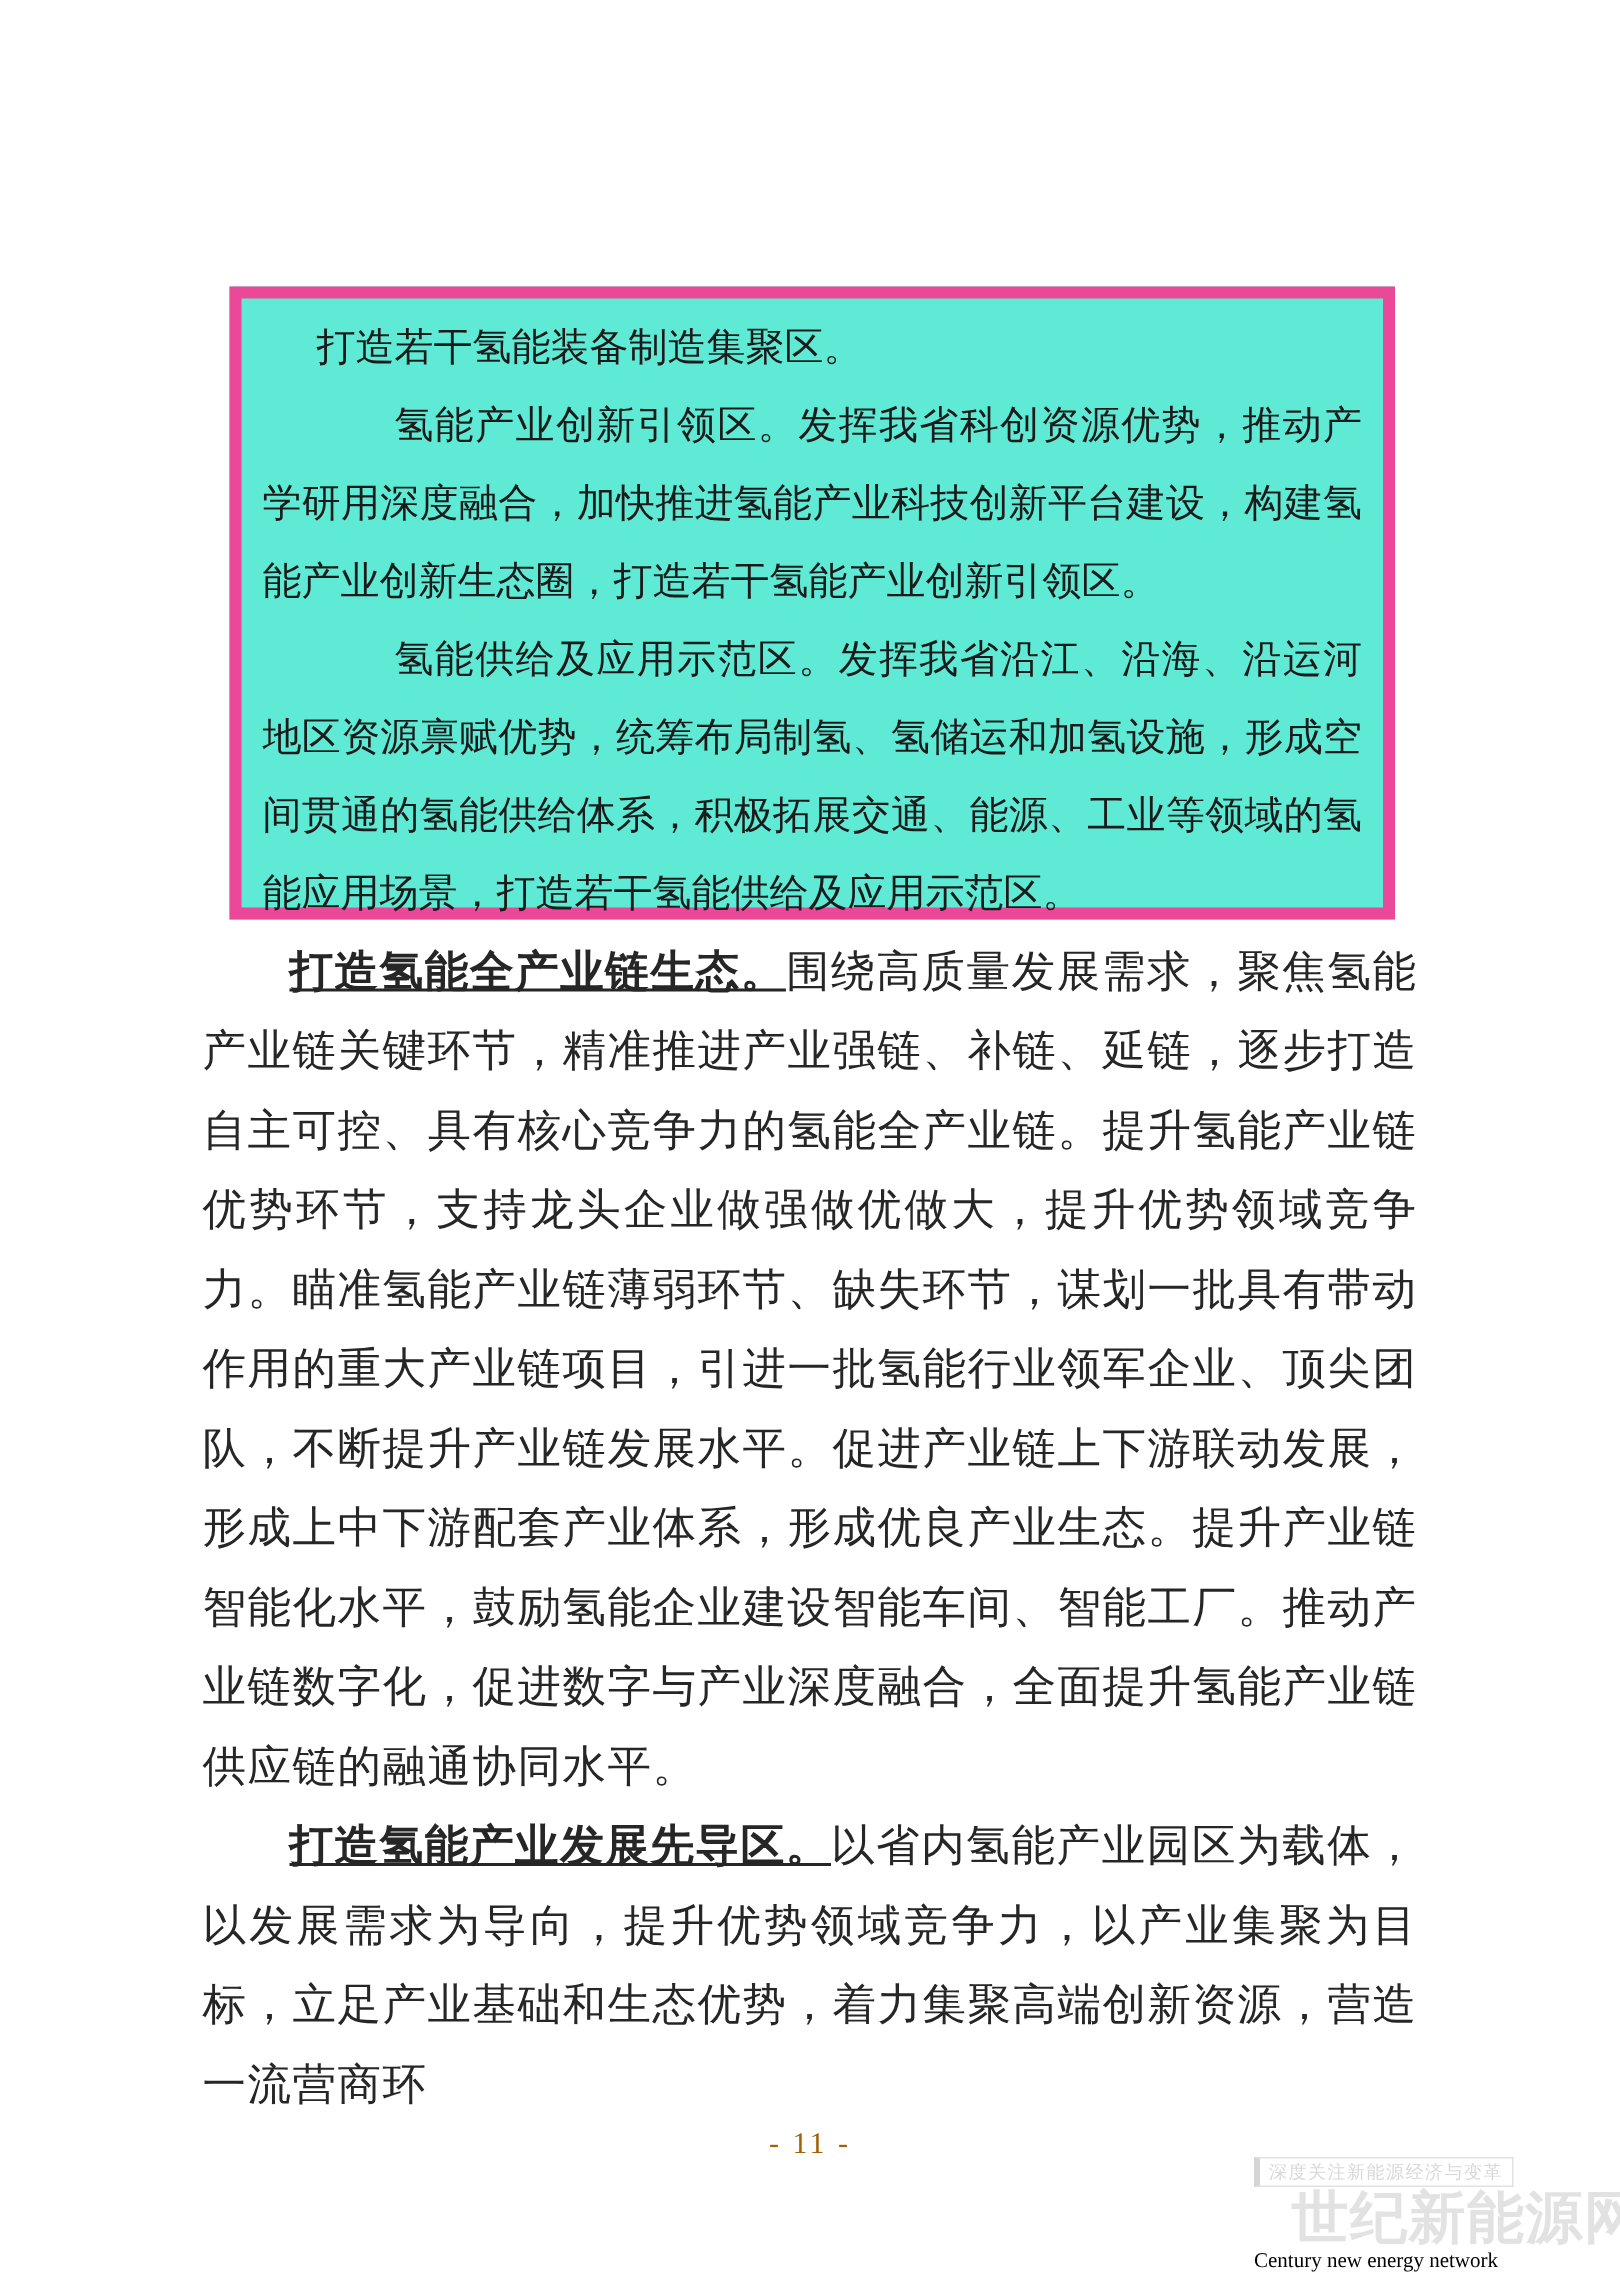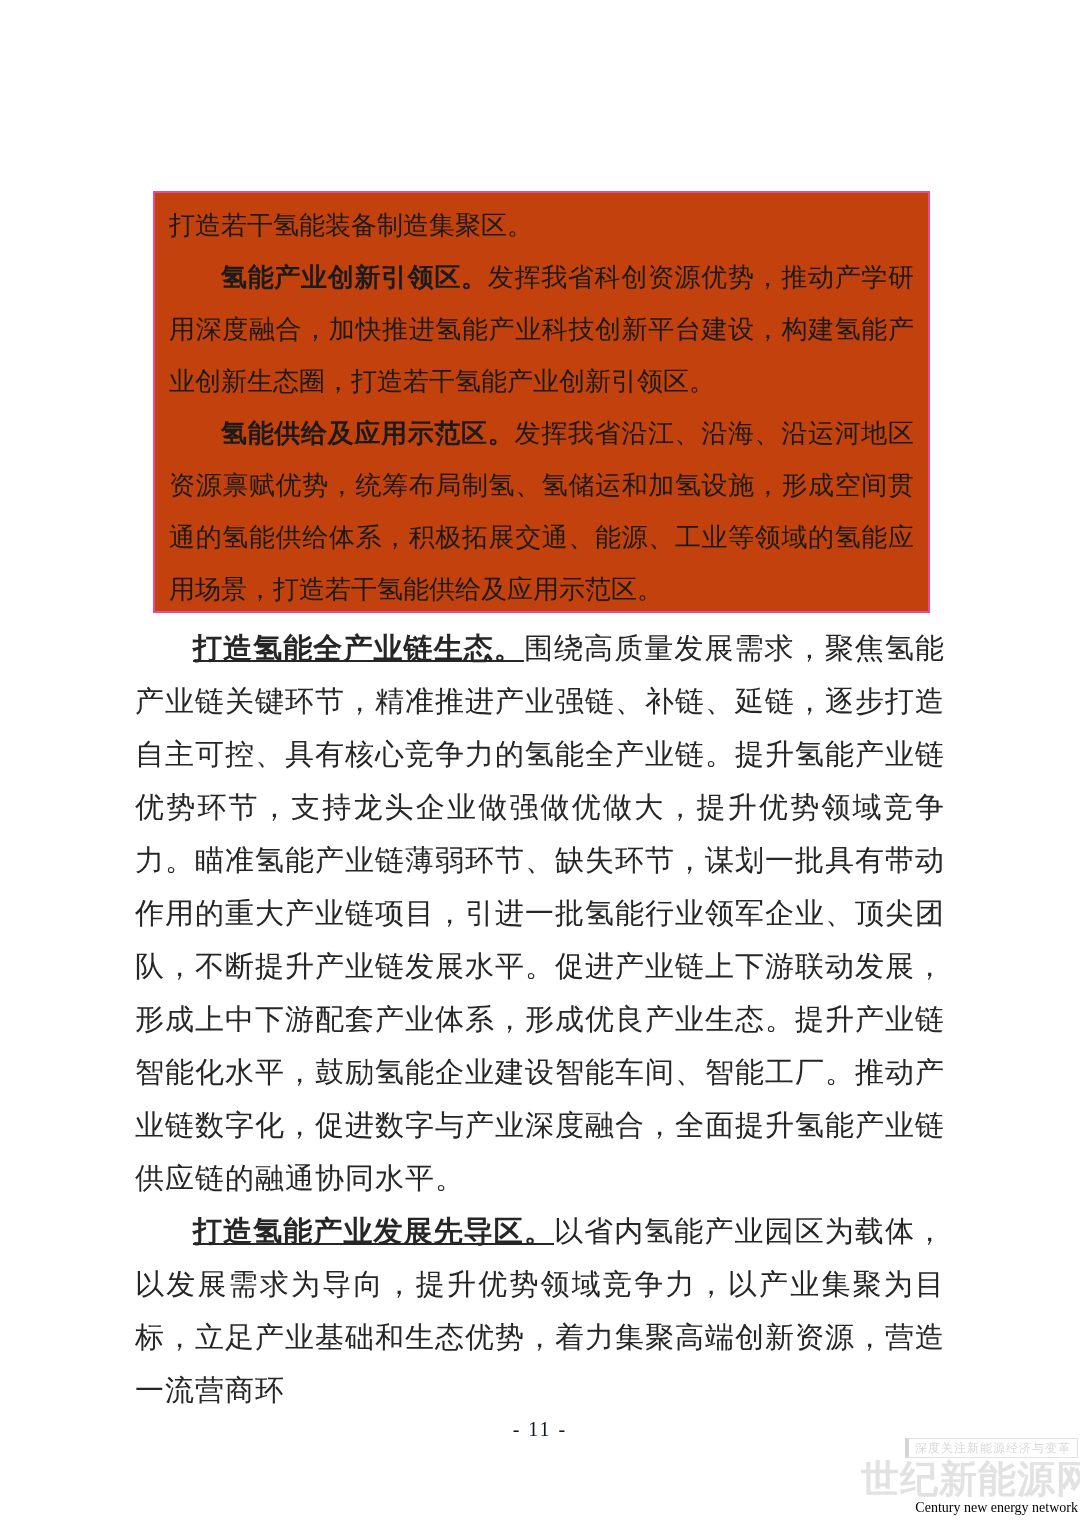--- a/index.html
+++ b/index.html
@@ -23,9 +23,9 @@
     width: 777px;
     height: 422px;
     box-sizing: border-box;
-    border: 2px solid #ec4899;
+    border: 8px solid #ec4899;
     padding: 6px 14px 0 14px;
-    background: #c2410c;
+    background: #5eead4;
   }
   .callout p {
     margin: 0;

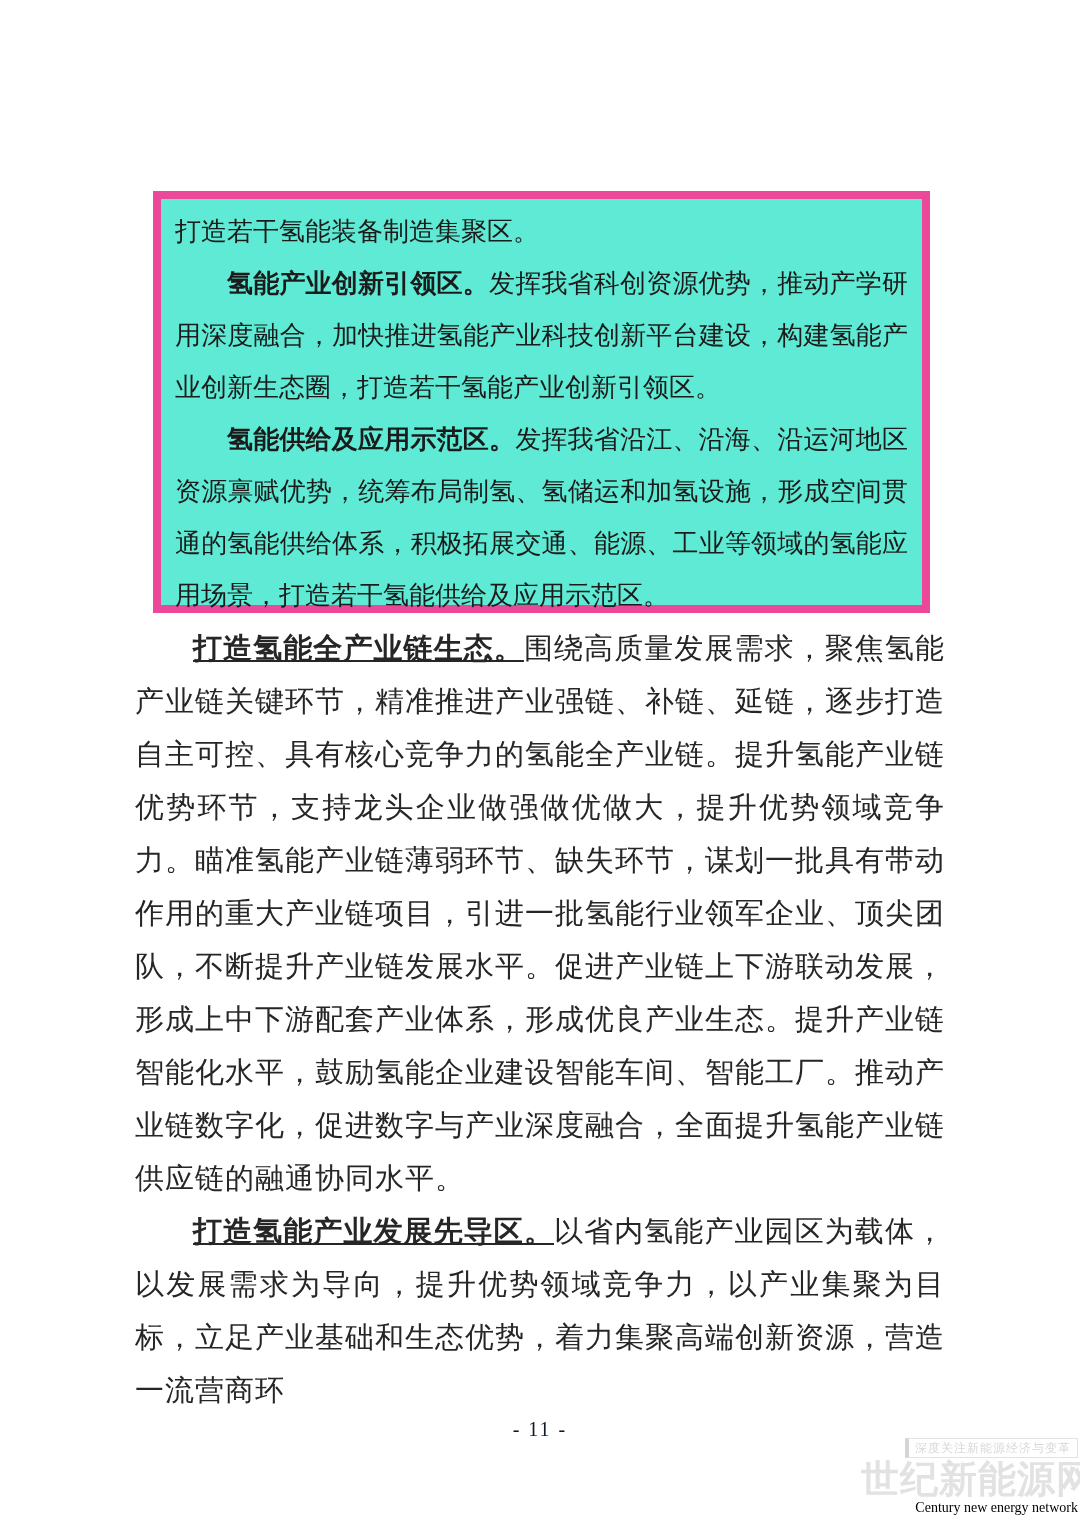--- a/index.html
+++ b/index.html
@@ -36,7 +36,7 @@
     text-align: justify;
   }
   .callout p.indent { text-indent: 2em; }
-  .callout .lead { font-weight: bold; }
+  .callout .lead { font-weight: normal; margin-left: 36px; }
 
   
   .body-text {

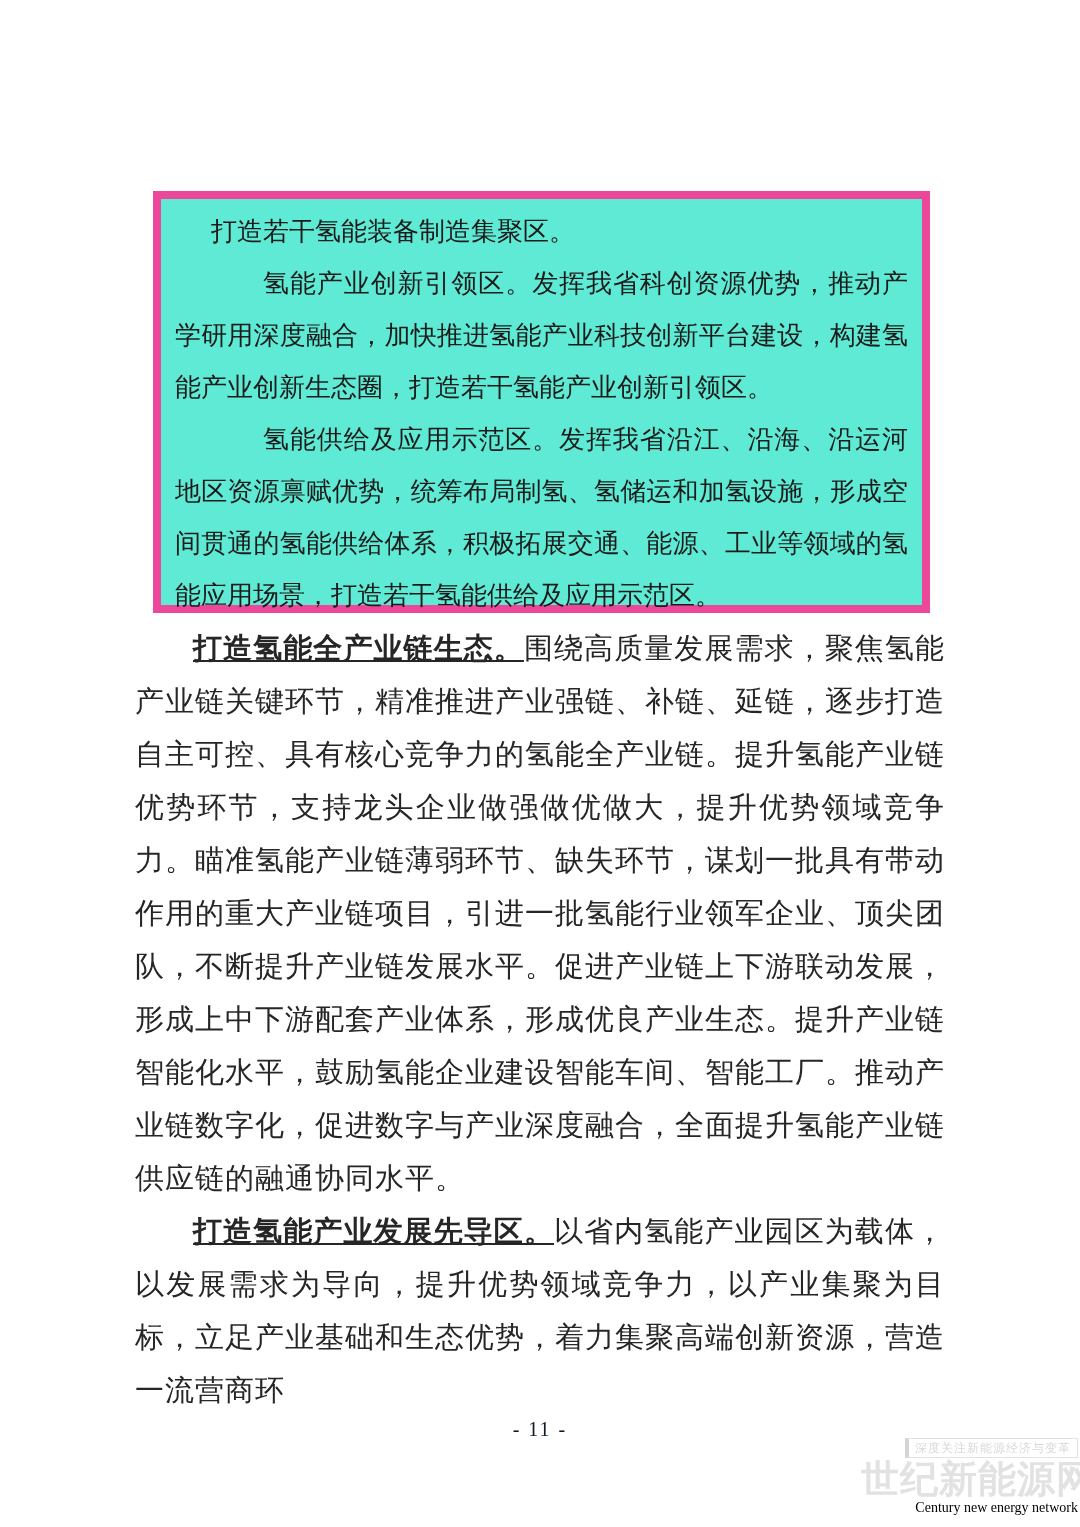--- a/index.html
+++ b/index.html
@@ -67,7 +67,7 @@
     font-family: "Liberation Serif", serif;
     font-size: 20px;
     letter-spacing: 2px;
-    color: #0f172a;
+    color: #a16207;
   }
 
   

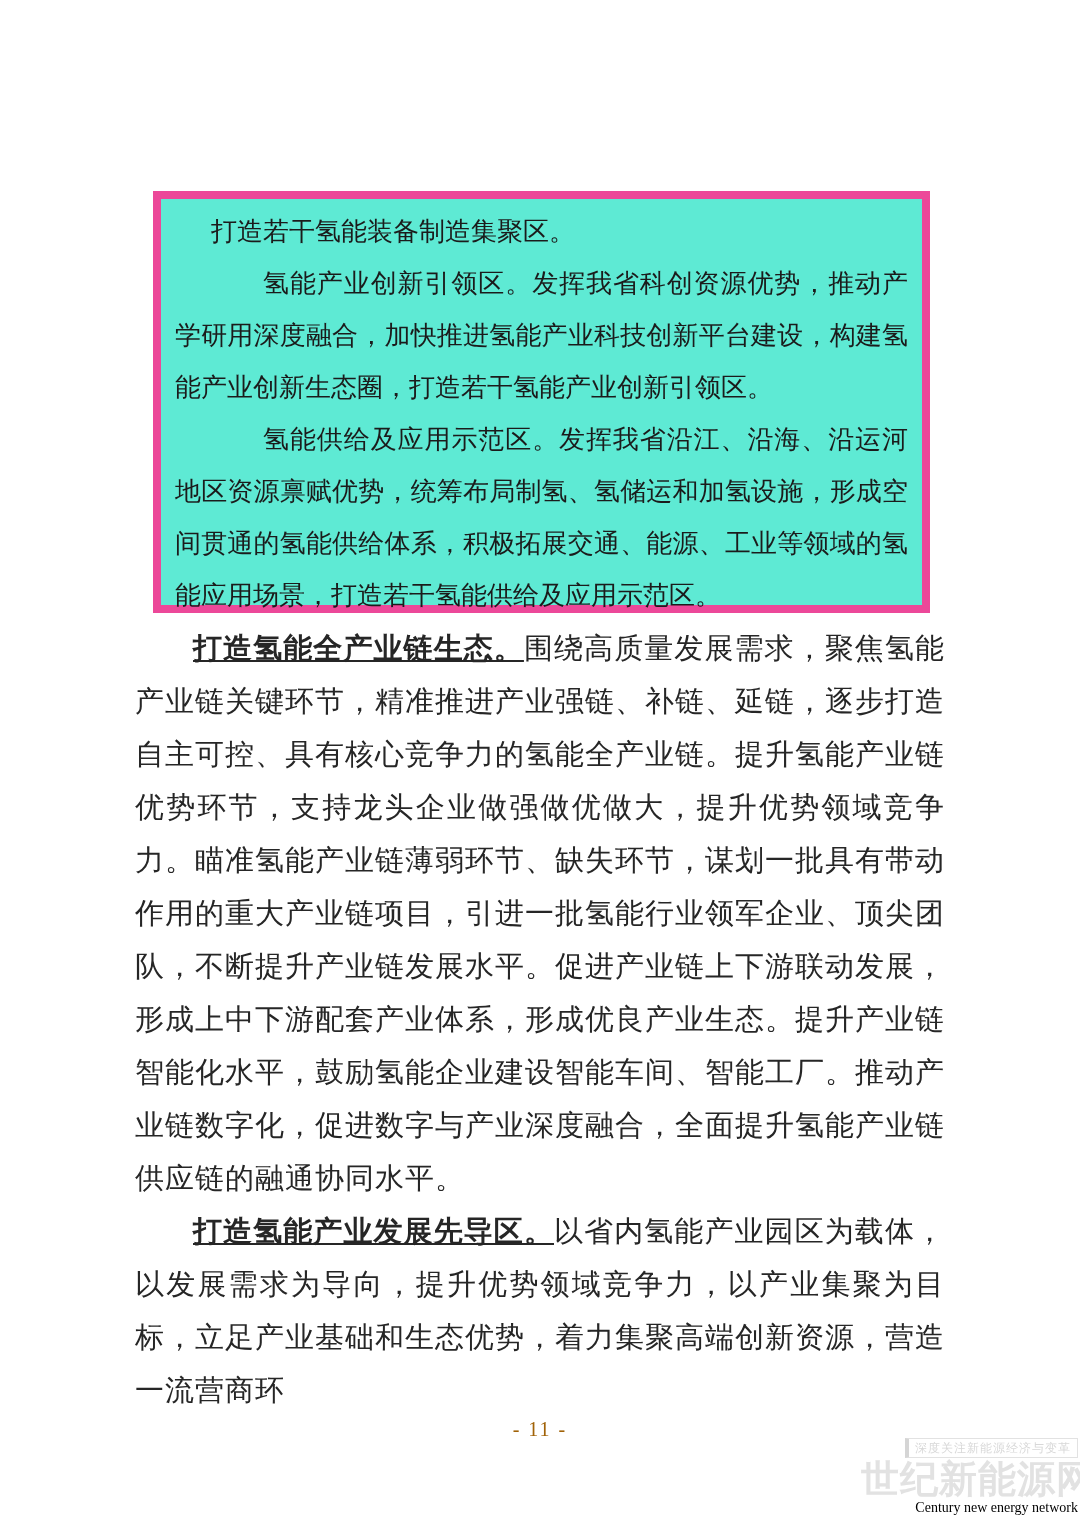--- a/index.html
+++ b/index.html
@@ -76,7 +76,7 @@
     right: 2px;
     top: 1438px;
     width: 242px;
-    text-align: right;
+    text-align: left;
     user-select: none;
   }
   .wm-tagline {

